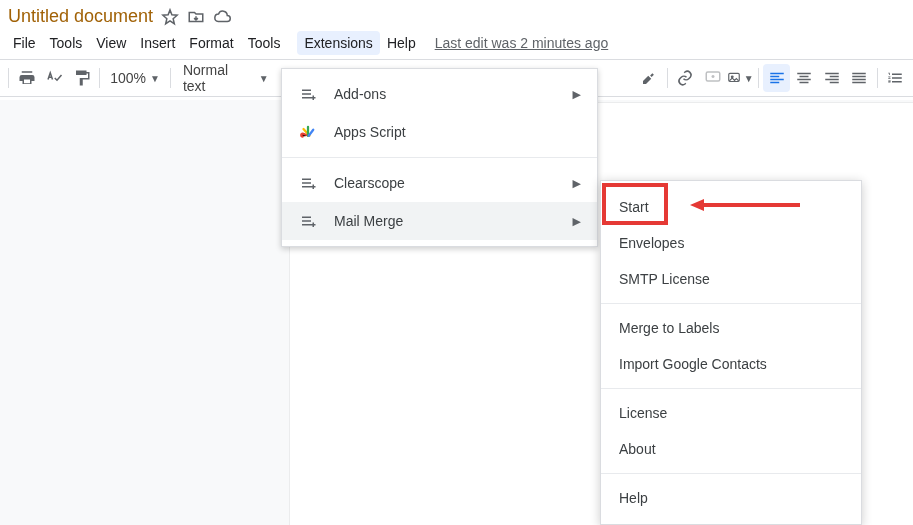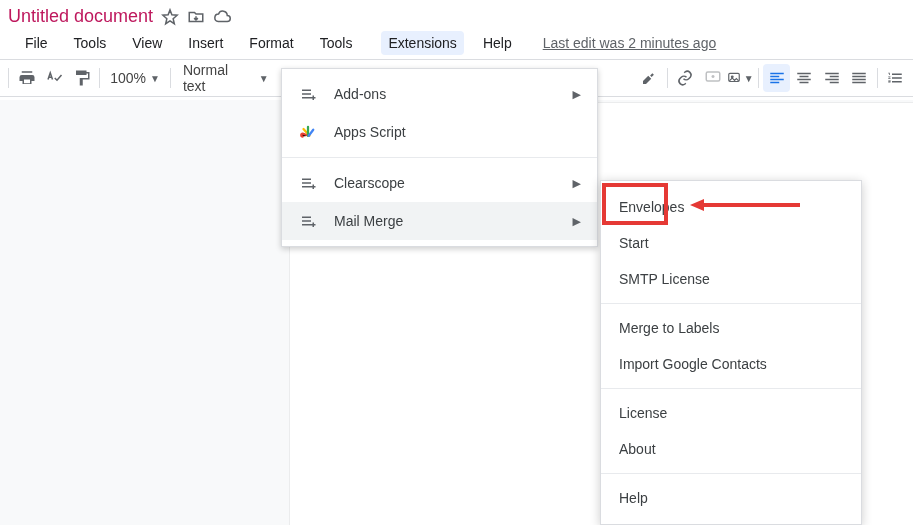--- a/index.html
+++ b/index.html
@@ -19,7 +19,7 @@
     padding: 6px 8px 0 8px;
     gap: 8px;
   }
-  .doc-title { font-size: 18px; color: #be185d; }
+  .doc-title { font-size: 18px; color: #a16207; }
   .title-icon { color: #5f6368; width:18px; height:18px; display:inline-flex; align-items:center; justify-content:center; }
   .menubar {
     display: flex;

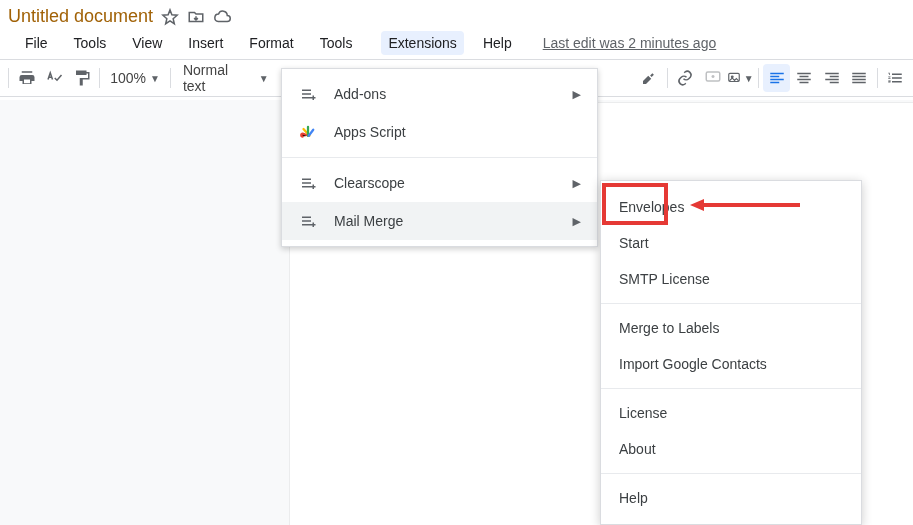--- a/index.html
+++ b/index.html
@@ -24,8 +24,8 @@
   .menubar {
     display: flex;
     align-items: center;
-    gap: 12px;
-    padding: 4px 18px;
+    gap: 0;
+    padding: 4px 6px;
   }
   .menu-item { padding: 4px 7px; border-radius:4px; cursor:pointer; }
   .menu-item.active { background:#e8f0fe;margin-left:10px; }

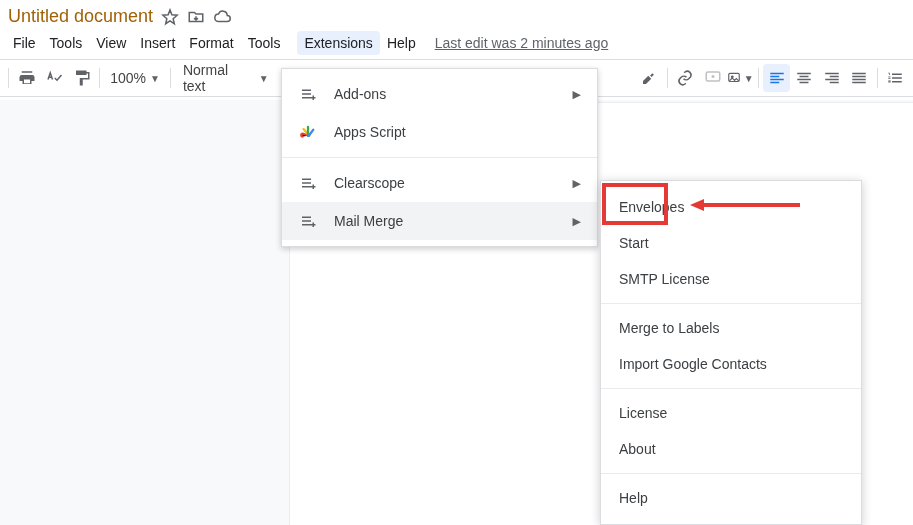--- a/index.html
+++ b/index.html
@@ -290,8 +290,8 @@
 </div>
 
 <div class="submenu">
+  <div class="sm-item">Start</div>
   <div class="sm-item">Envelopes</div>
-  <div class="sm-item">Start</div>
   <div class="sm-item">SMTP License</div>
   <div class="sm-sep"></div>
   <div class="sm-item">Merge to Labels</div>

